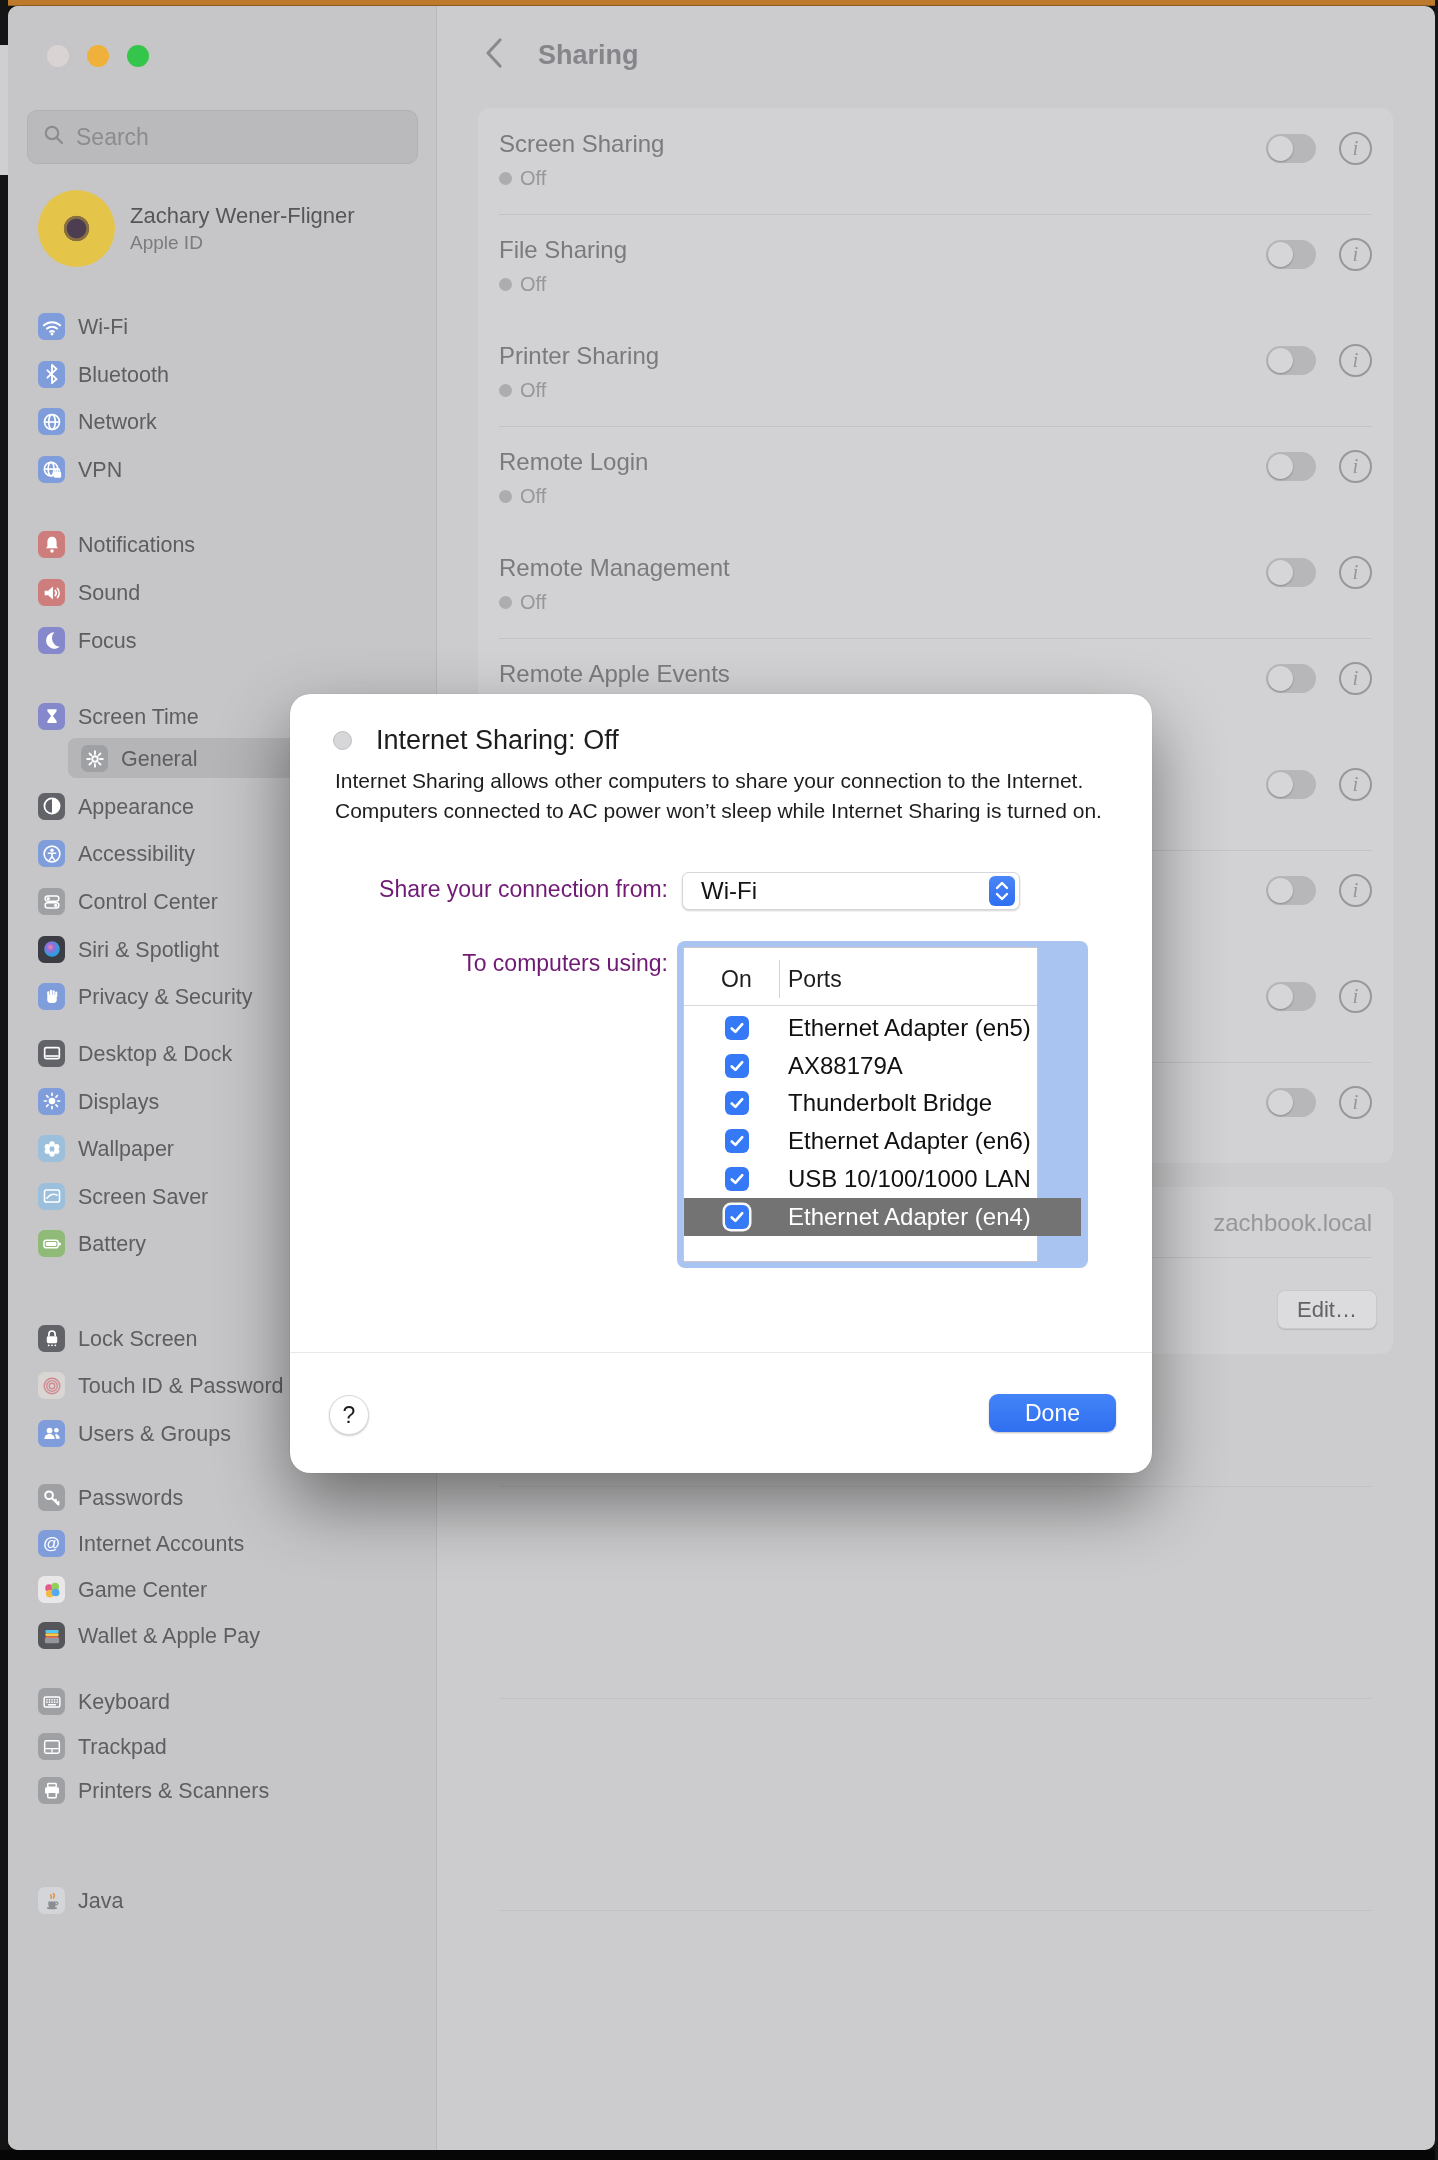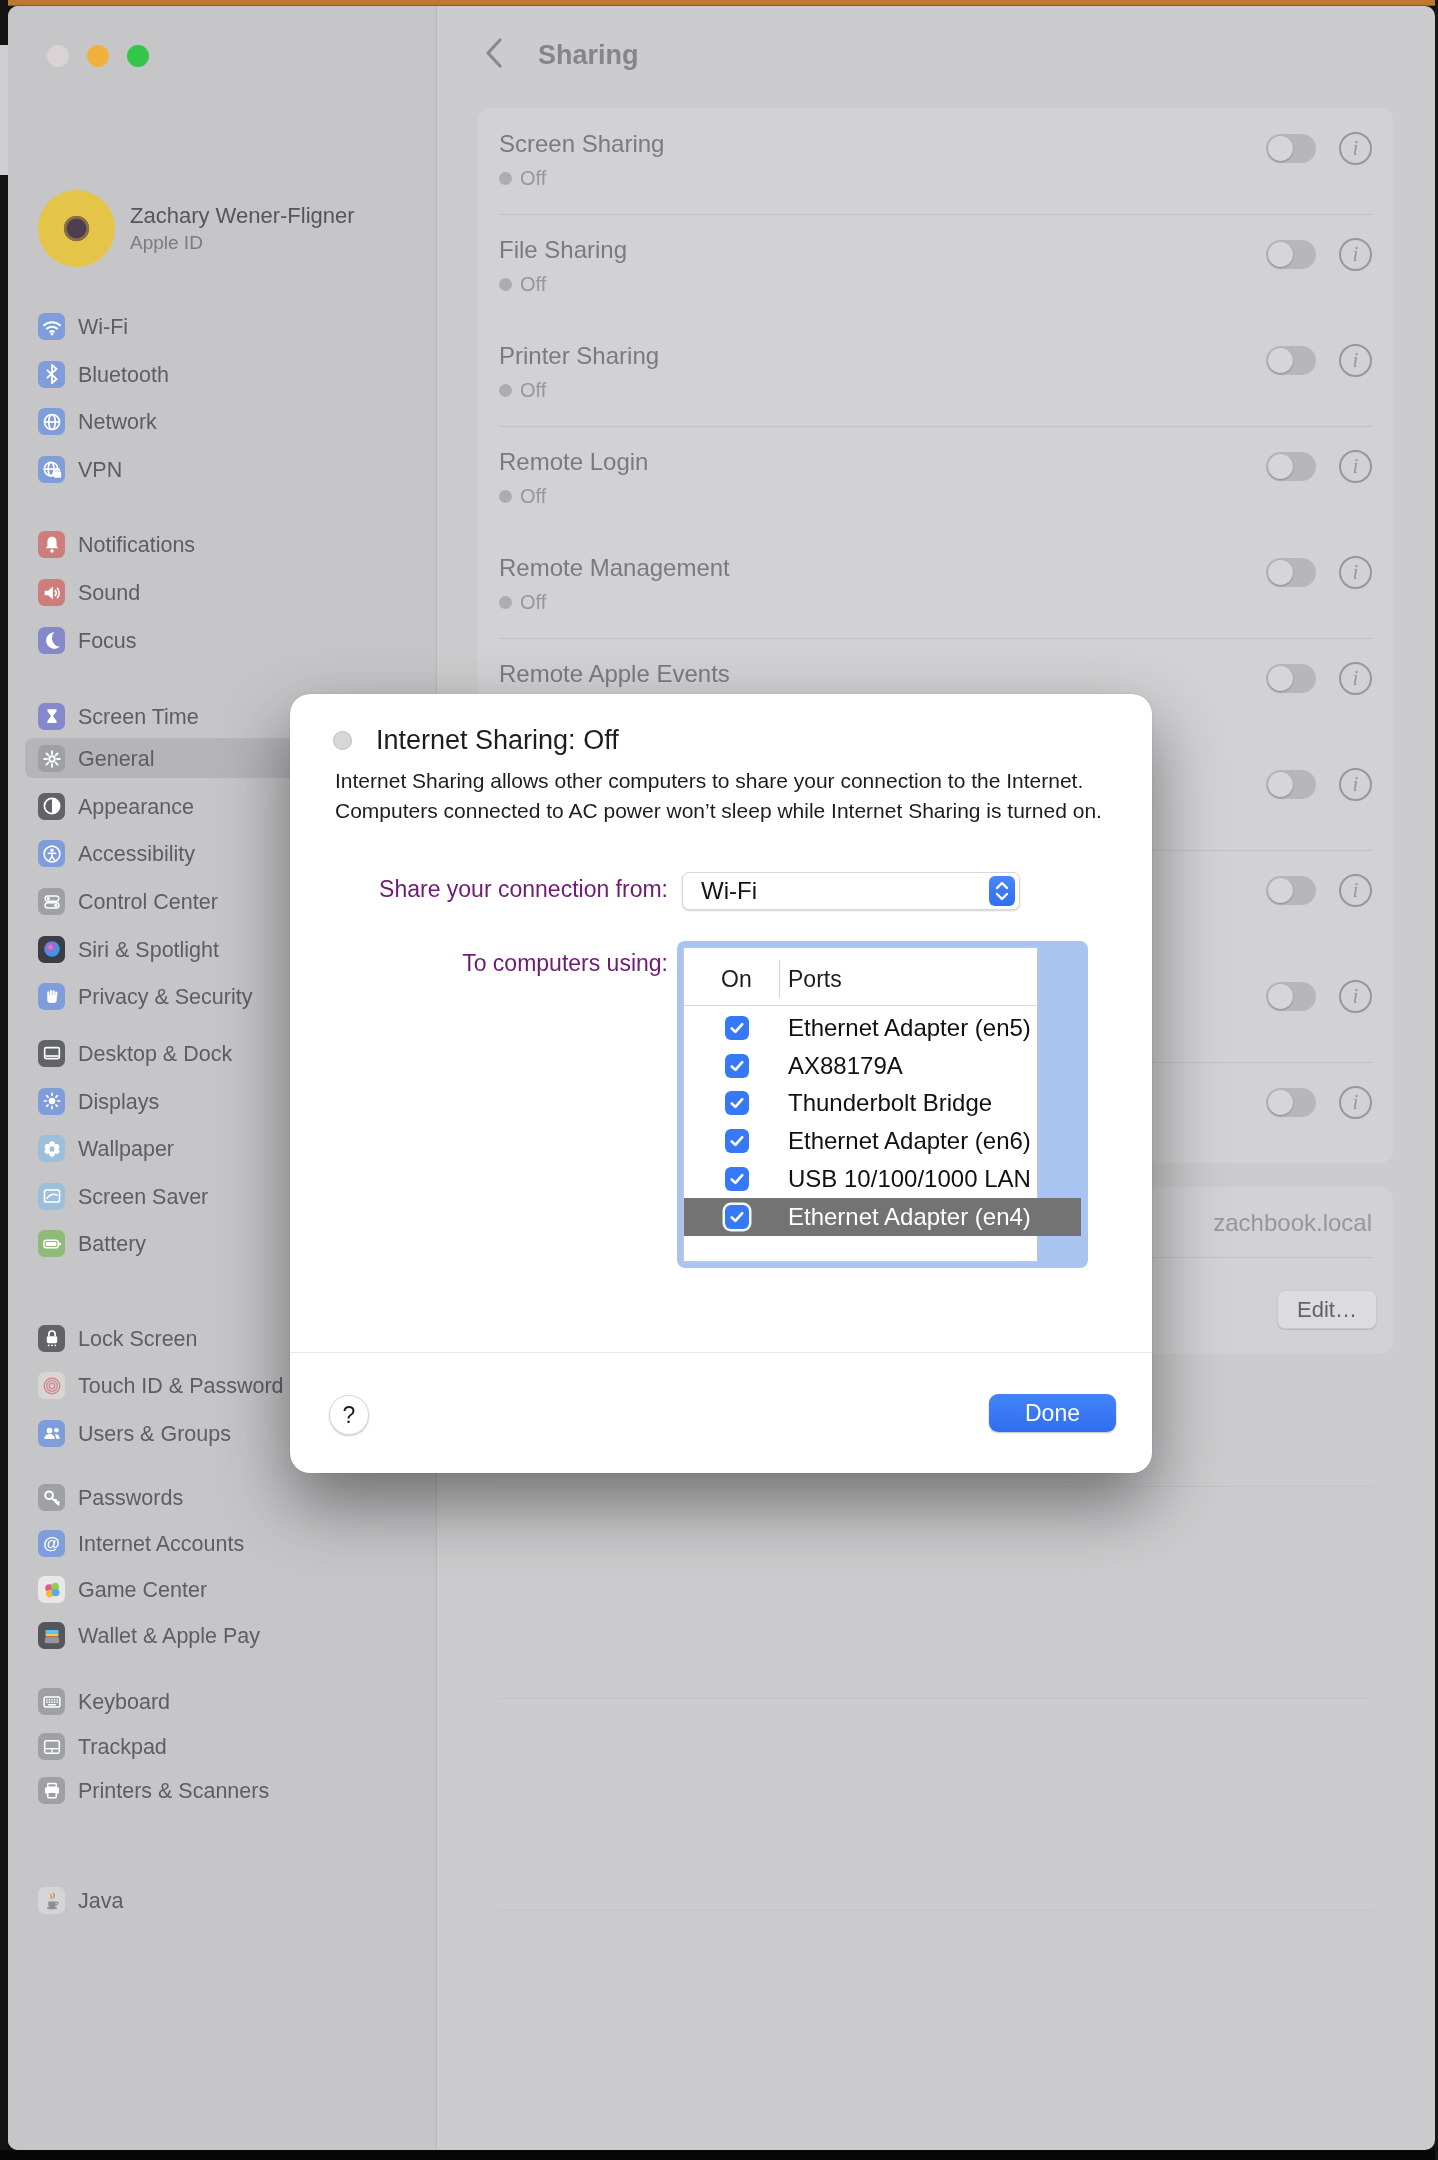--- a/index.html
+++ b/index.html
@@ -128,6 +128,15 @@
     <div id="tl-min" class="tl abs"></div>
     <div id="tl-zoom" class="tl abs"></div>
 
+    <div id="search-field" class="abs">
+      <span id="search-icon">
+        <svg width="24" height="24" viewBox="0 0 24 24">
+            <circle cx="10" cy="10" r="6.2" fill="none" stroke="#8c8c8f" stroke-width="2.2"></circle>
+            <line x1="14.6" y1="14.6" x2="20" y2="20" stroke="#8c8c8f" stroke-width="2.2" stroke-linecap="round"></line>
+          </svg>
+      </span>
+      <input placeholder="Search" style="">
+    </div>
 
     <div id="avatar" class="abs"></div>
     <div id="user-name" class="abs">Zachary Wener-Fligner</div>

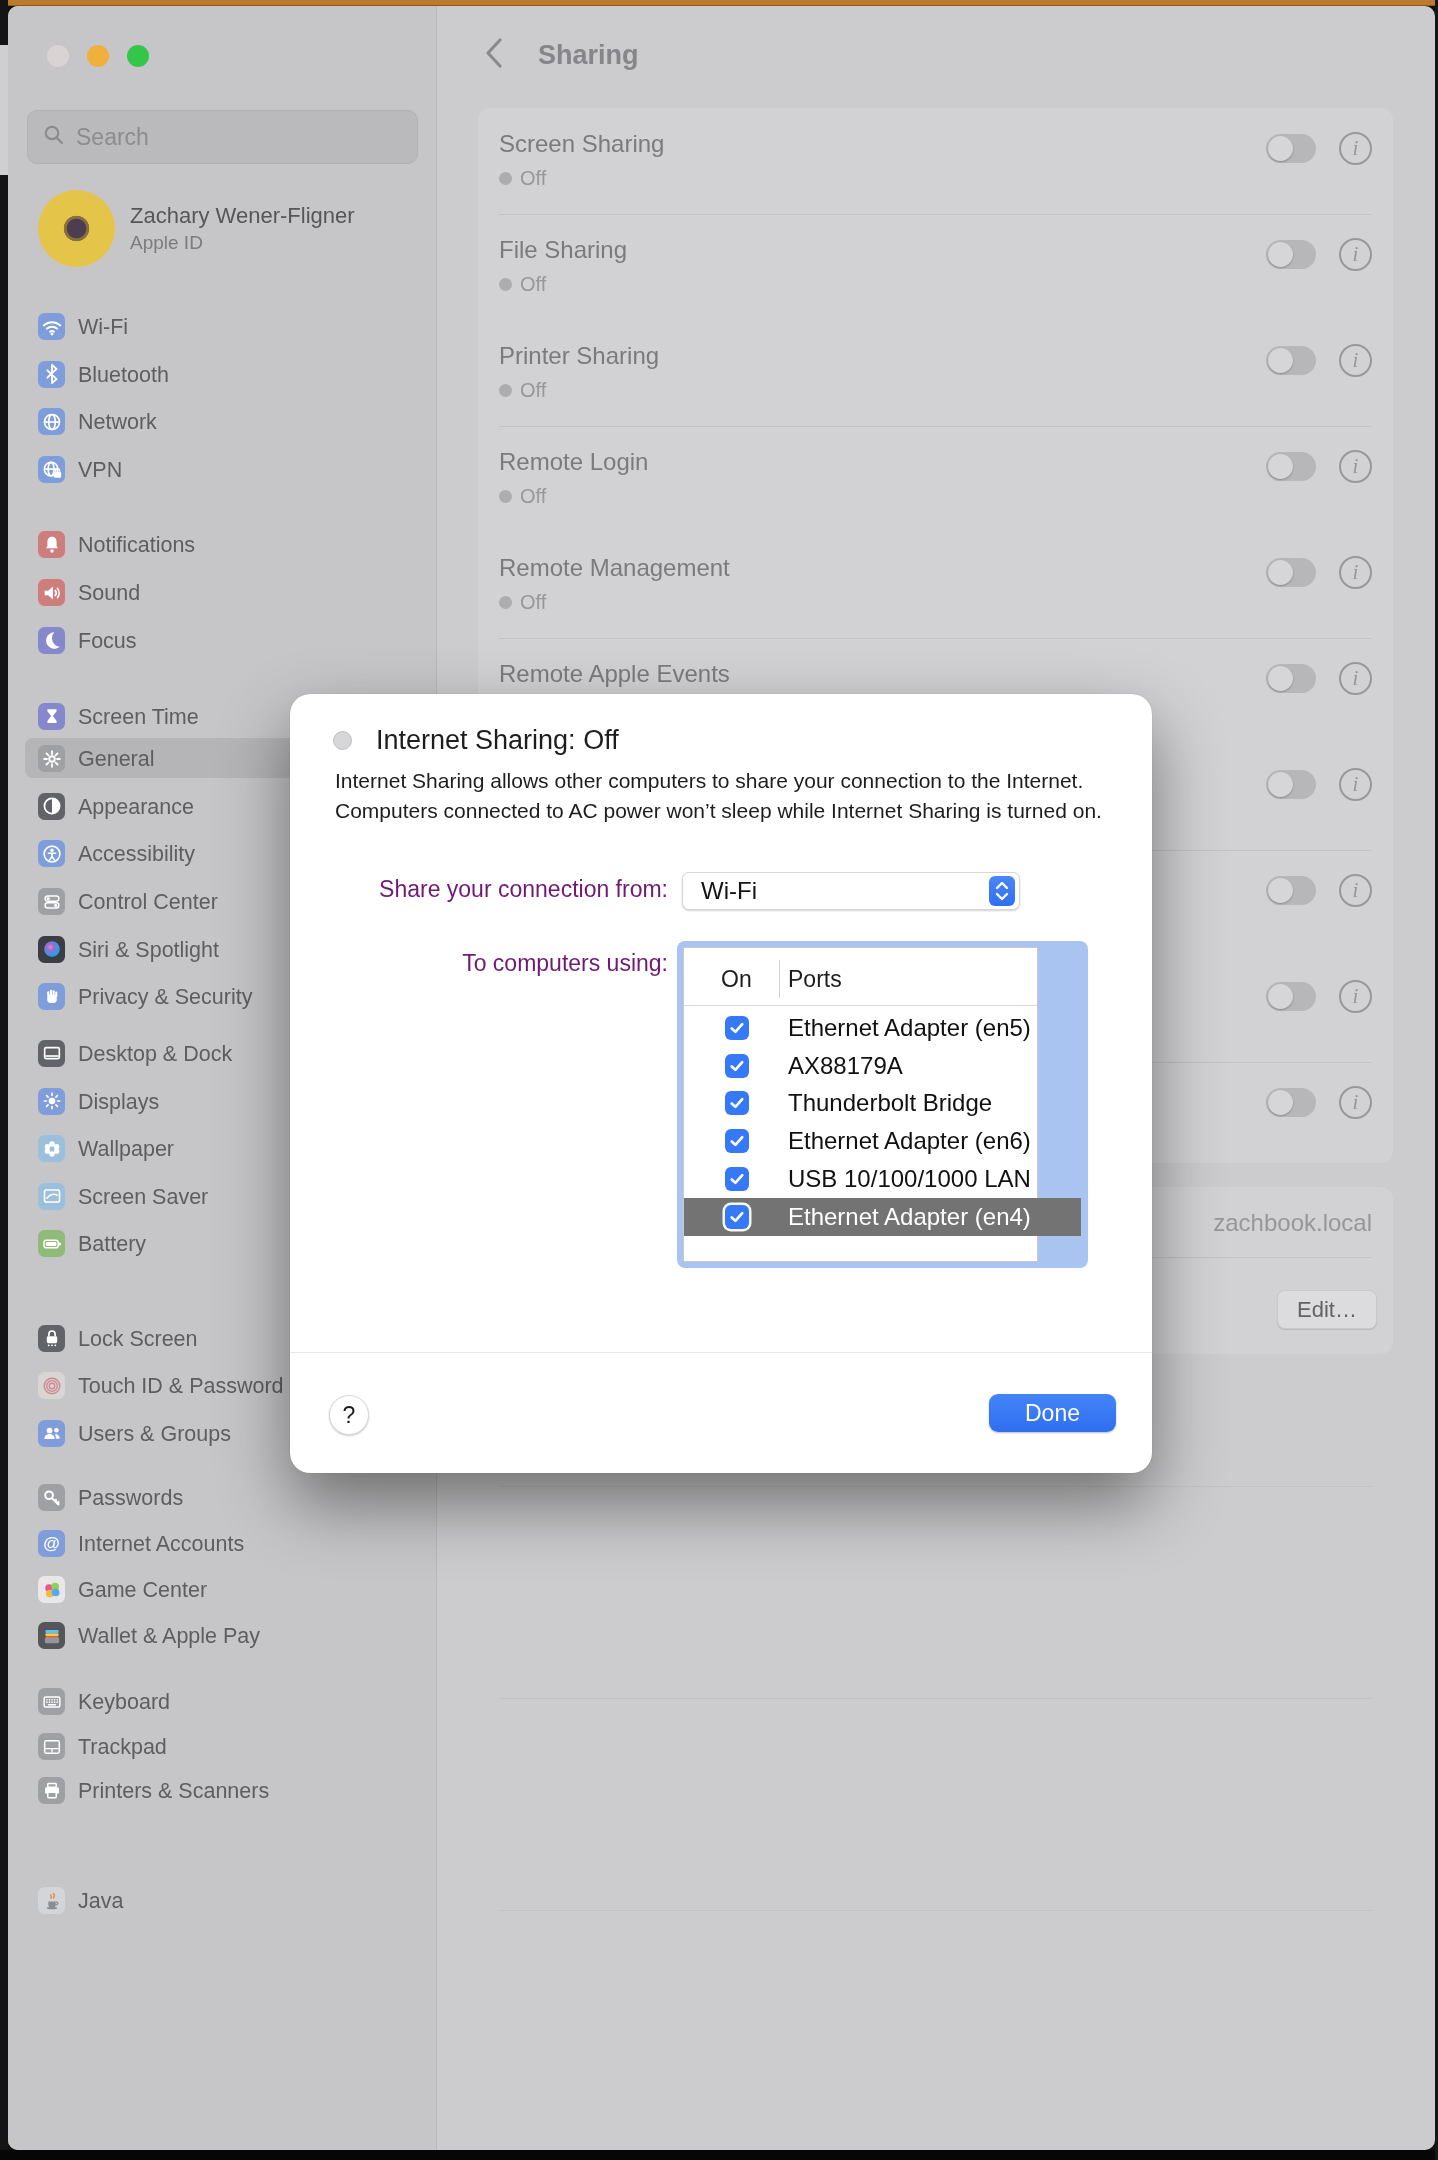--- a/index.html
+++ b/index.html
@@ -218,7 +218,7 @@
           </span>
           <span class="side-label">Screen Time</span>
         </div>
-        <div class="side-item abs" style="top: 732px;">
+        <div class="side-item abs" style="top: 732px; margin-left: 43px;">
           <div class="side-hl abs"></div>
           <span class="side-tile" style="background: rgb(159, 160, 164);">
             <svg width="22" height="22" viewBox="0 0 24 24">

